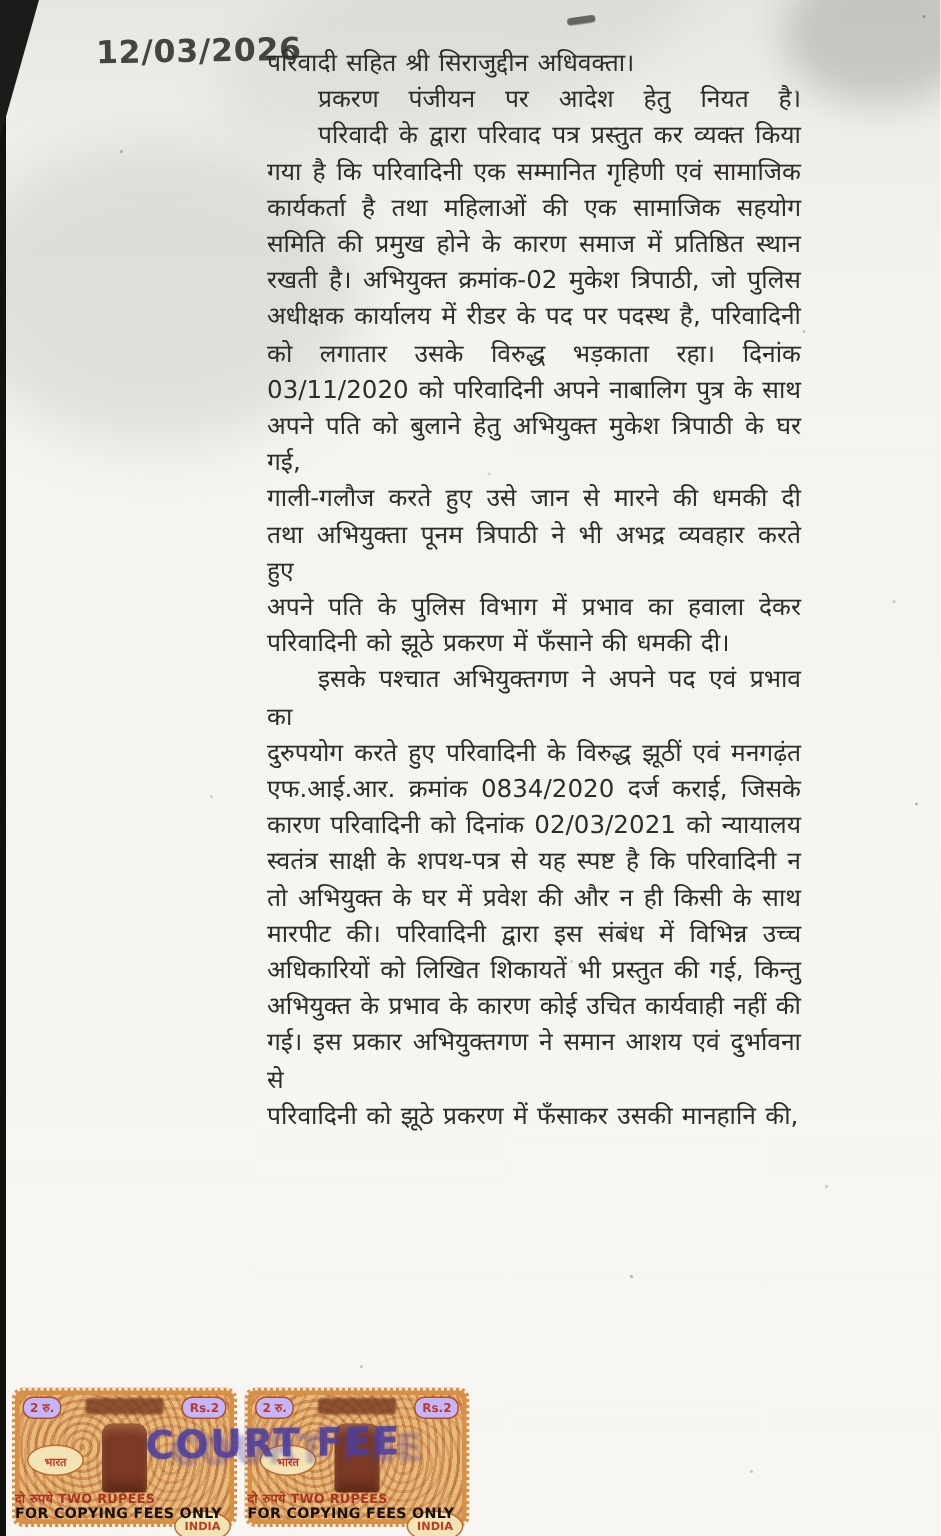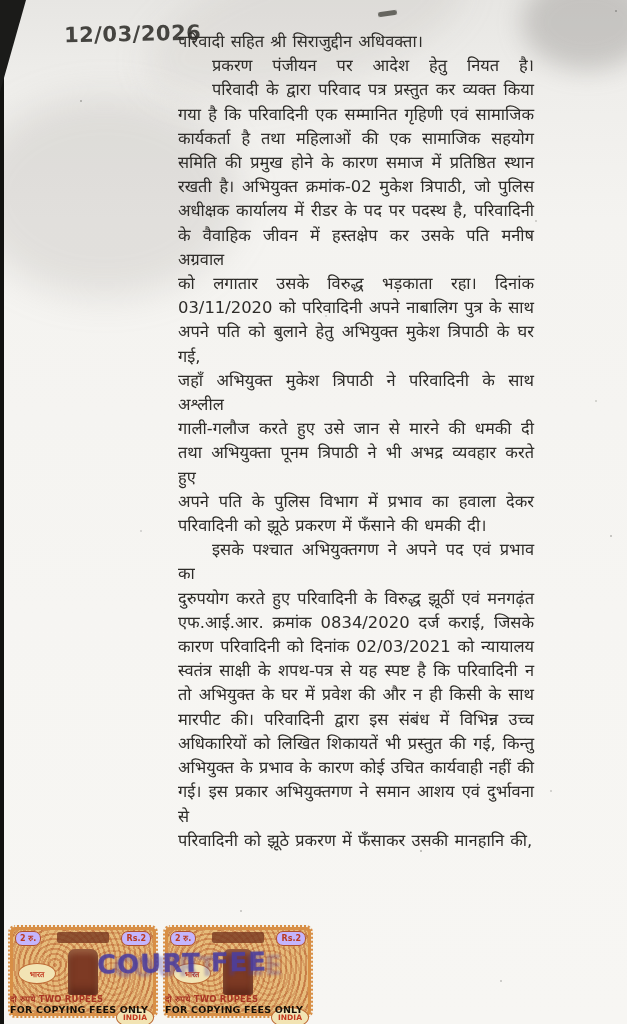--- a/index.html
+++ b/index.html
@@ -131,7 +131,6 @@
         <div class="line">समिति की प्रमुख होने के कारण समाज में प्रतिष्ठित स्थान</div>
         <div class="line">रखती है। अभियुक्त क्रमांक-02 मुकेश त्रिपाठी, जो पुलिस</div>
         <div class="line">अधीक्षक कार्यालय में रीडर के पद पर पदस्थ है, परिवादिनी</div>
-        <div class="line">के वैवाहिक जीवन में हस्तक्षेप कर उसके पति मनीष अग्रवाल</div>
         <div class="line">को लगातार उसके विरुद्ध भड़काता रहा। दिनांक</div>
         <div class="line">03/11/2020 को परिवादिनी अपने नाबालिग पुत्र के साथ</div>
         <div class="line">अपने पति को बुलाने हेतु अभियुक्त मुकेश त्रिपाठी के घर गई,</div>

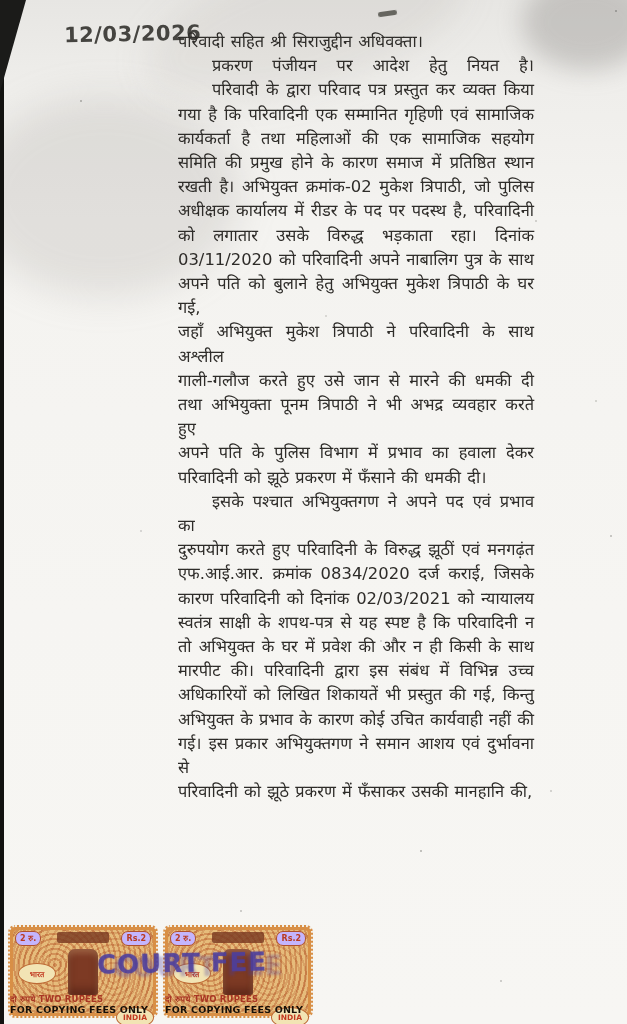--- a/index.html
+++ b/index.html
@@ -134,7 +134,6 @@
         <div class="line">को लगातार उसके विरुद्ध भड़काता रहा। दिनांक</div>
         <div class="line">03/11/2020 को परिवादिनी अपने नाबालिग पुत्र के साथ</div>
         <div class="line">अपने पति को बुलाने हेतु अभियुक्त मुकेश त्रिपाठी के घर गई,</div>
-        <div class="line">जहाँ अभियुक्त मुकेश त्रिपाठी ने परिवादिनी के साथ अश्लील</div>
         <div class="line">गाली-गलौज करते हुए उसे जान से मारने की धमकी दी</div>
         <div class="line">तथा अभियुक्ता पूनम त्रिपाठी ने भी अभद्र व्यवहार करते हुए</div>
         <div class="line">अपने पति के पुलिस विभाग में प्रभाव का हवाला देकर</div>

